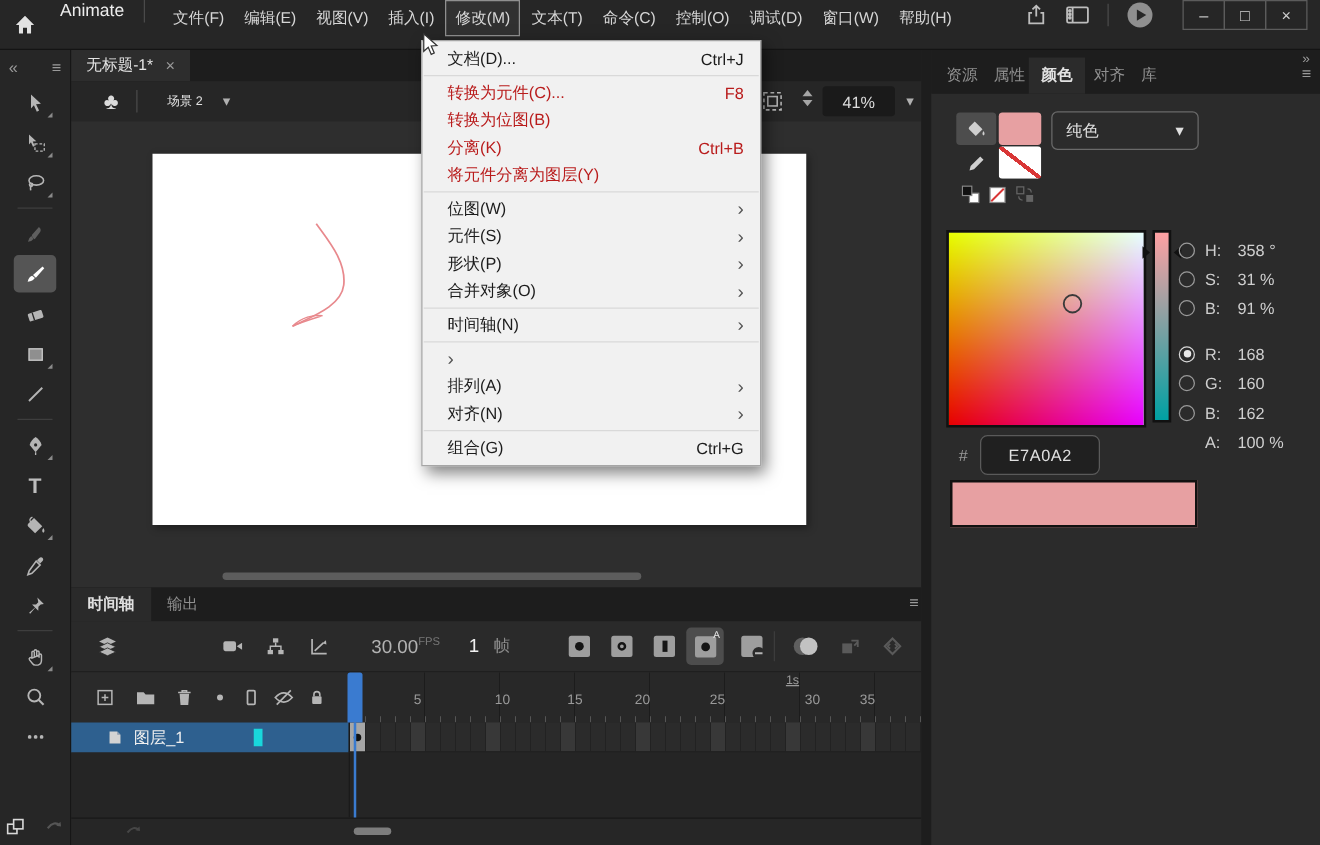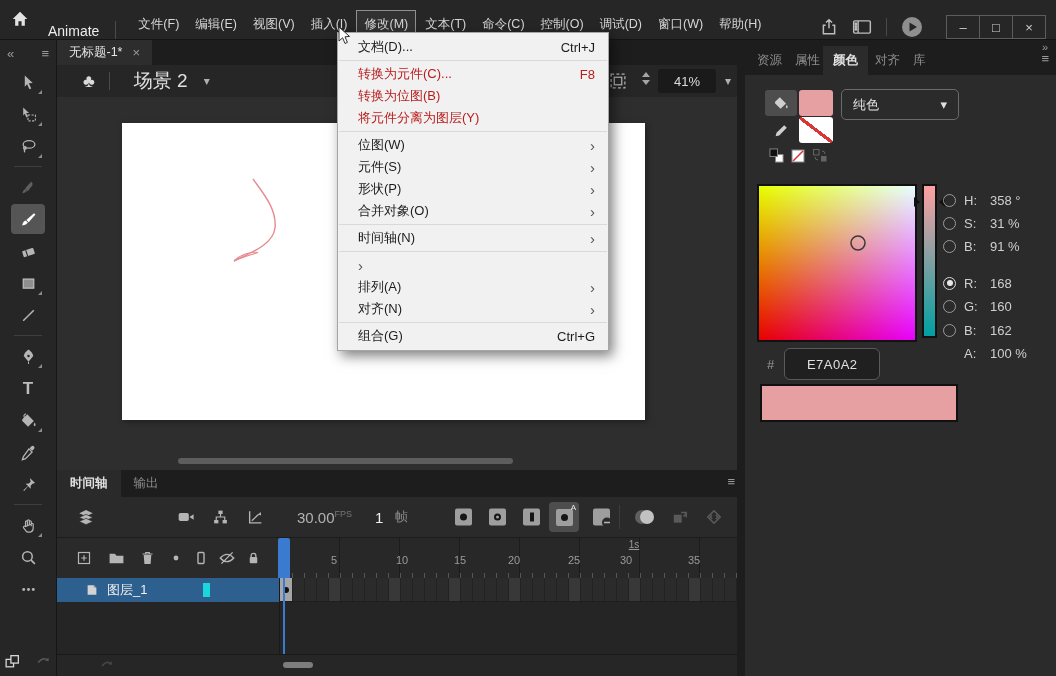--- a/index.html
+++ b/index.html
@@ -9,7 +9,7 @@
 svg{display:block}
 .vdiv{width:1px;height:18px;background:#4a4a4a}
 
-#menubar{left:0;top:0;width:1056px;height:40px;background:#262626;border-bottom:1px solid #141414;display:flex;align-items:flex-end;z-index:20}
+#menubar{left:0;top:0;width:1056px;height:40px;background:#262626;border-bottom:1px solid #141414;display:flex;align-items:flex-start;z-index:20}
 #homebtn{width:40px;height:40px;display:flex;align-items:center;justify-content:center}
 #appname{margin:0 16px 0 8px;color:#ececec;font-size:14px}
 #mainmenu{display:flex;align-items:center;margin-left:14px}

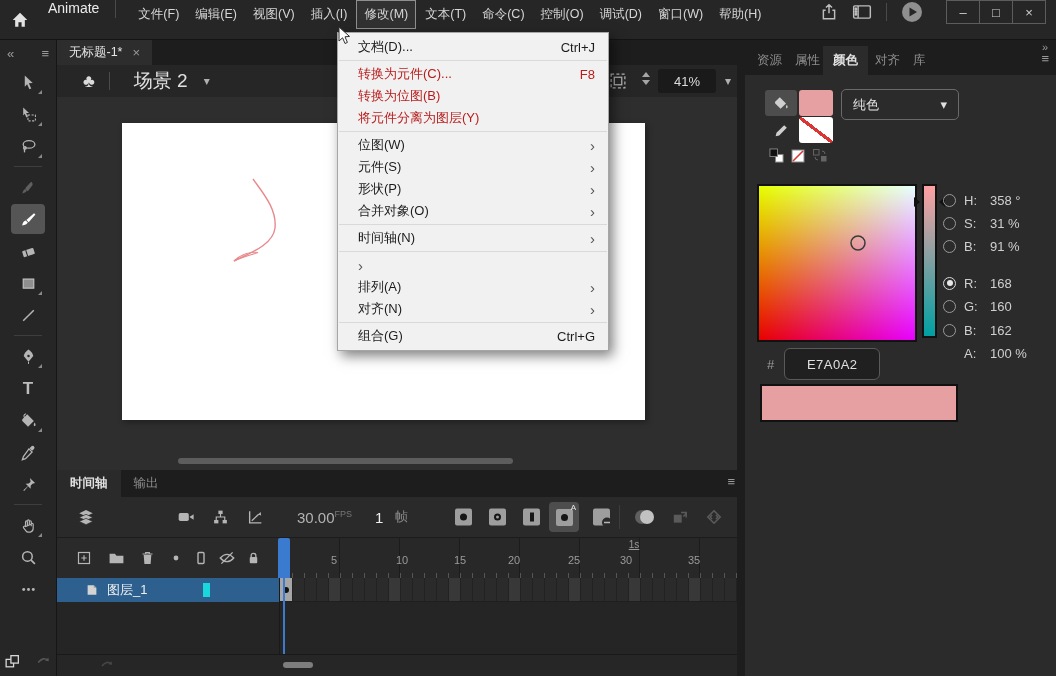--- a/index.html
+++ b/index.html
@@ -33,7 +33,7 @@
 .doctab .x{color:#9a9a9a;font-size:13px}
 #editbar{left:57px;top:65px;width:688px;height:32px;background:#262626;display:flex;align-items:center;position:relative}
 #editbar .club{font-size:18px;color:#dadada;margin:0 14px 0 26px}
-#editbar .scene{color:#e0e0e0;margin-left:24px;font-size:19px}
+#editbar .scene{color:#e0e0e0;margin-left:24px;font-size:10px}
 #editbar .chev{color:#b0b0b0;margin-left:16px;font-size:12px}
 #zoombox{position:absolute;left:601px;top:4px;width:58px;height:24px;background:#1a1a1a;border-radius:3px;display:flex;align-items:center;justify-content:center;color:#dcdcdc}
 #stepper{position:absolute;left:585px;top:7px;display:flex;flex-direction:column;gap:3px}

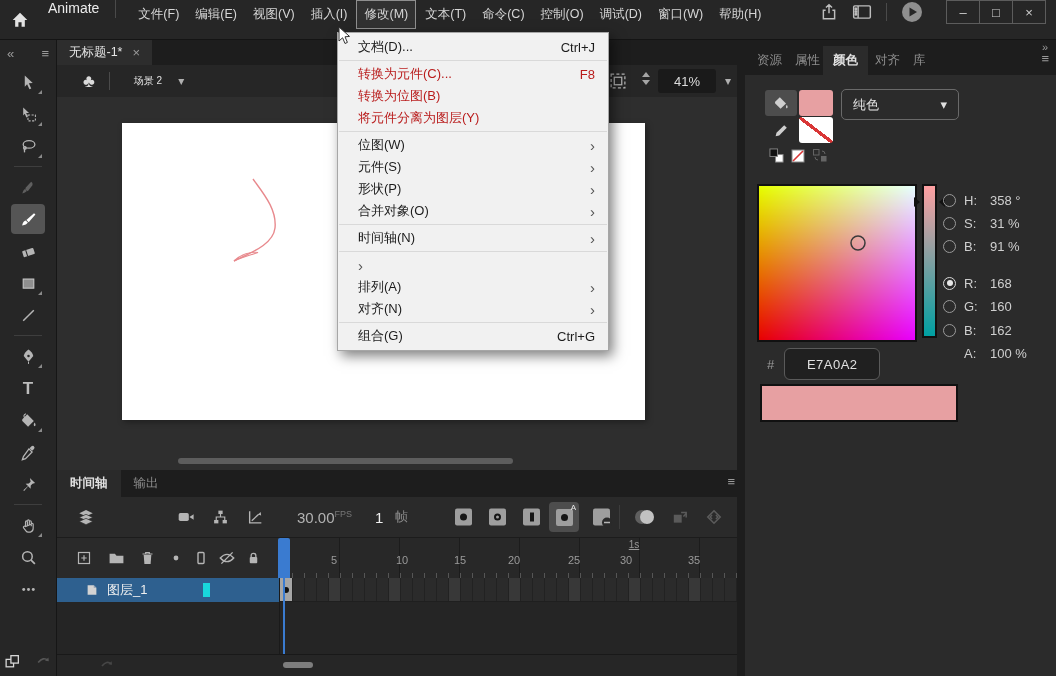--- a/index.html
+++ b/index.html
@@ -650,6 +650,10 @@
       <span class="lbl">转换为位图(B)</span>
     </div>
   <div class="pmi off">
+      <span class="lbl">分离(K)</span>
+      <span class="sc">Ctrl+B</span>
+    </div>
+  <div class="pmi off">
       <span class="lbl">将元件分离为图层(Y)</span>
     </div>
   <div class="psep"></div>

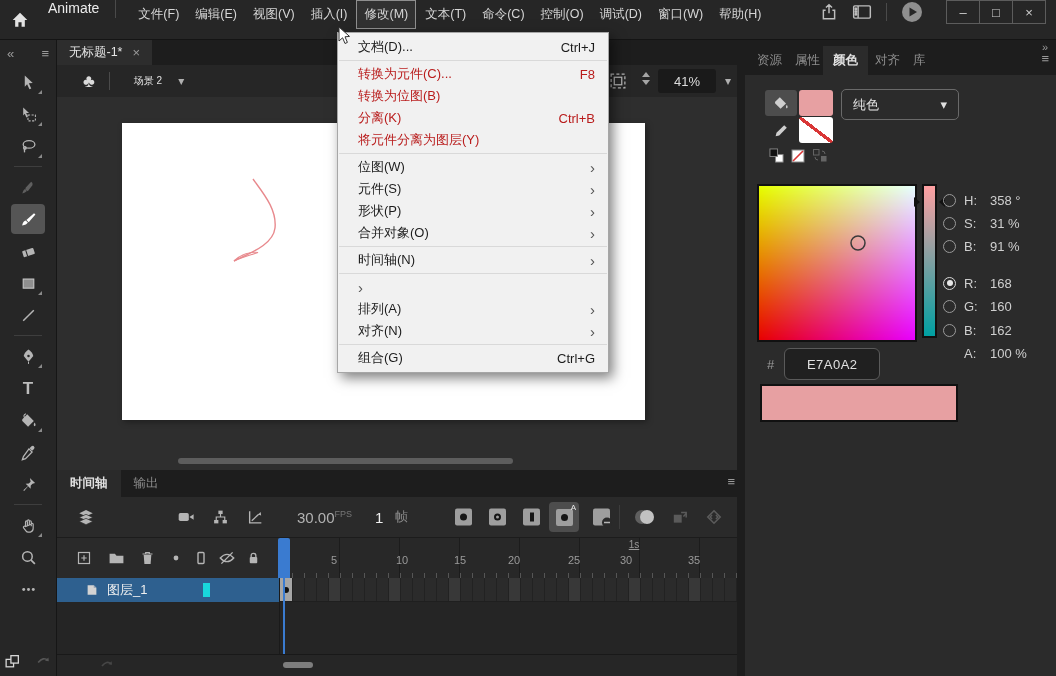--- a/index.html
+++ b/index.html
@@ -475,7 +475,7 @@
       <span class="rnum" style="left:180px">15</span>
       <span class="rnum" style="left:234px">20</span>
       <span class="rnum" style="left:294px">25</span>
-      <span class="rnum" style="left:346px">30</span>
+      <span class="rnum" style="left:370px">30</span>
       <span class="rnum" style="left:414px">35</span>
       <span id="rticks"></span>
     </div>

